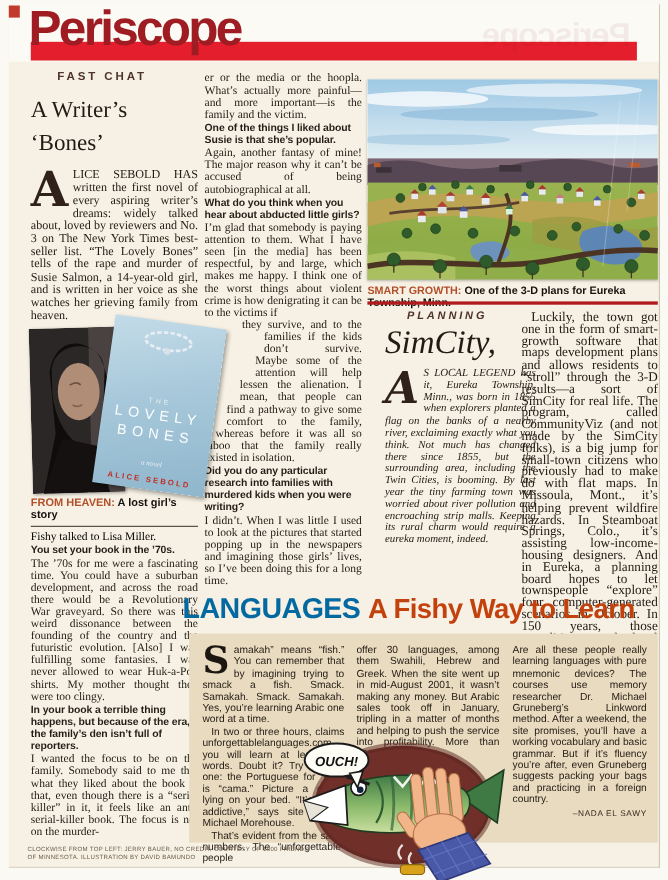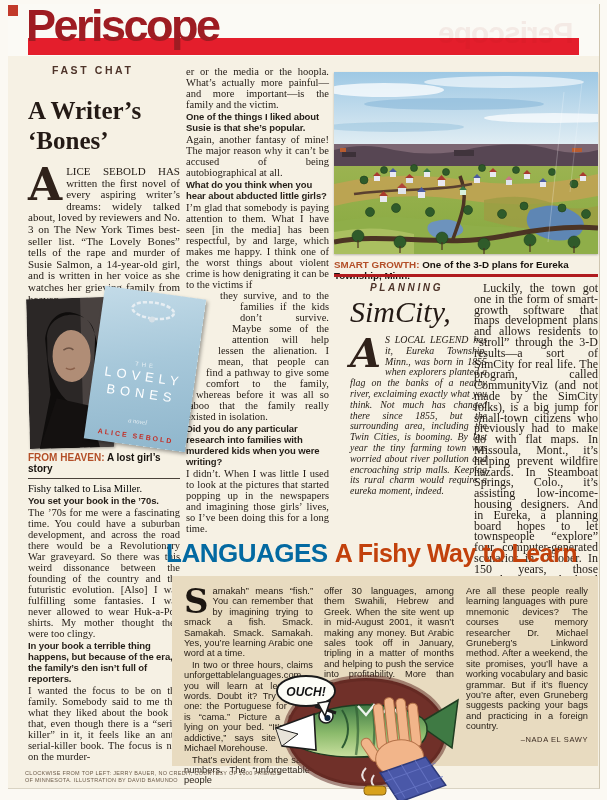--- a/index.html
+++ b/index.html
@@ -27,7 +27,7 @@
   
   .col1-top{position:absolute;left:28px;top:64px;width:152px;}
   .col1-top .kicker{margin-left:24px;}
-  .col1-top .headline{font-size:25px;line-height:30px;margin-top:20px;font-weight:bold;}
+  .col1-top .headline{font-size:21px;line-height:30px;margin-top:8px;}
   .lede{margin-top:10px;font-size:11px;line-height:11.6px;}
   .dropcap{float:left;font-family:"DejaVu Serif",serif;font-weight:bold;color:#30221a;
            font-size:44px;line-height:34px;margin:2px 4px 0 0;}

